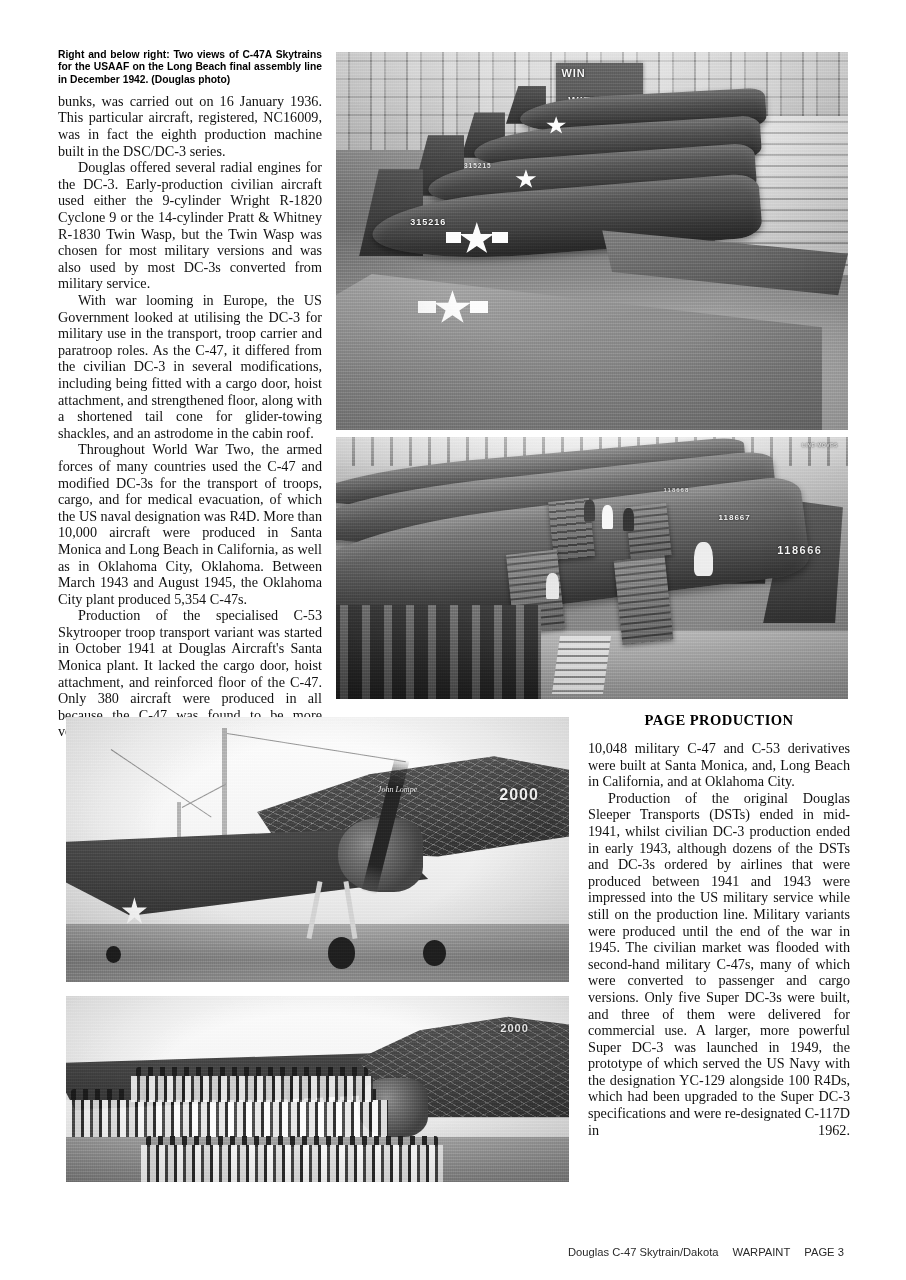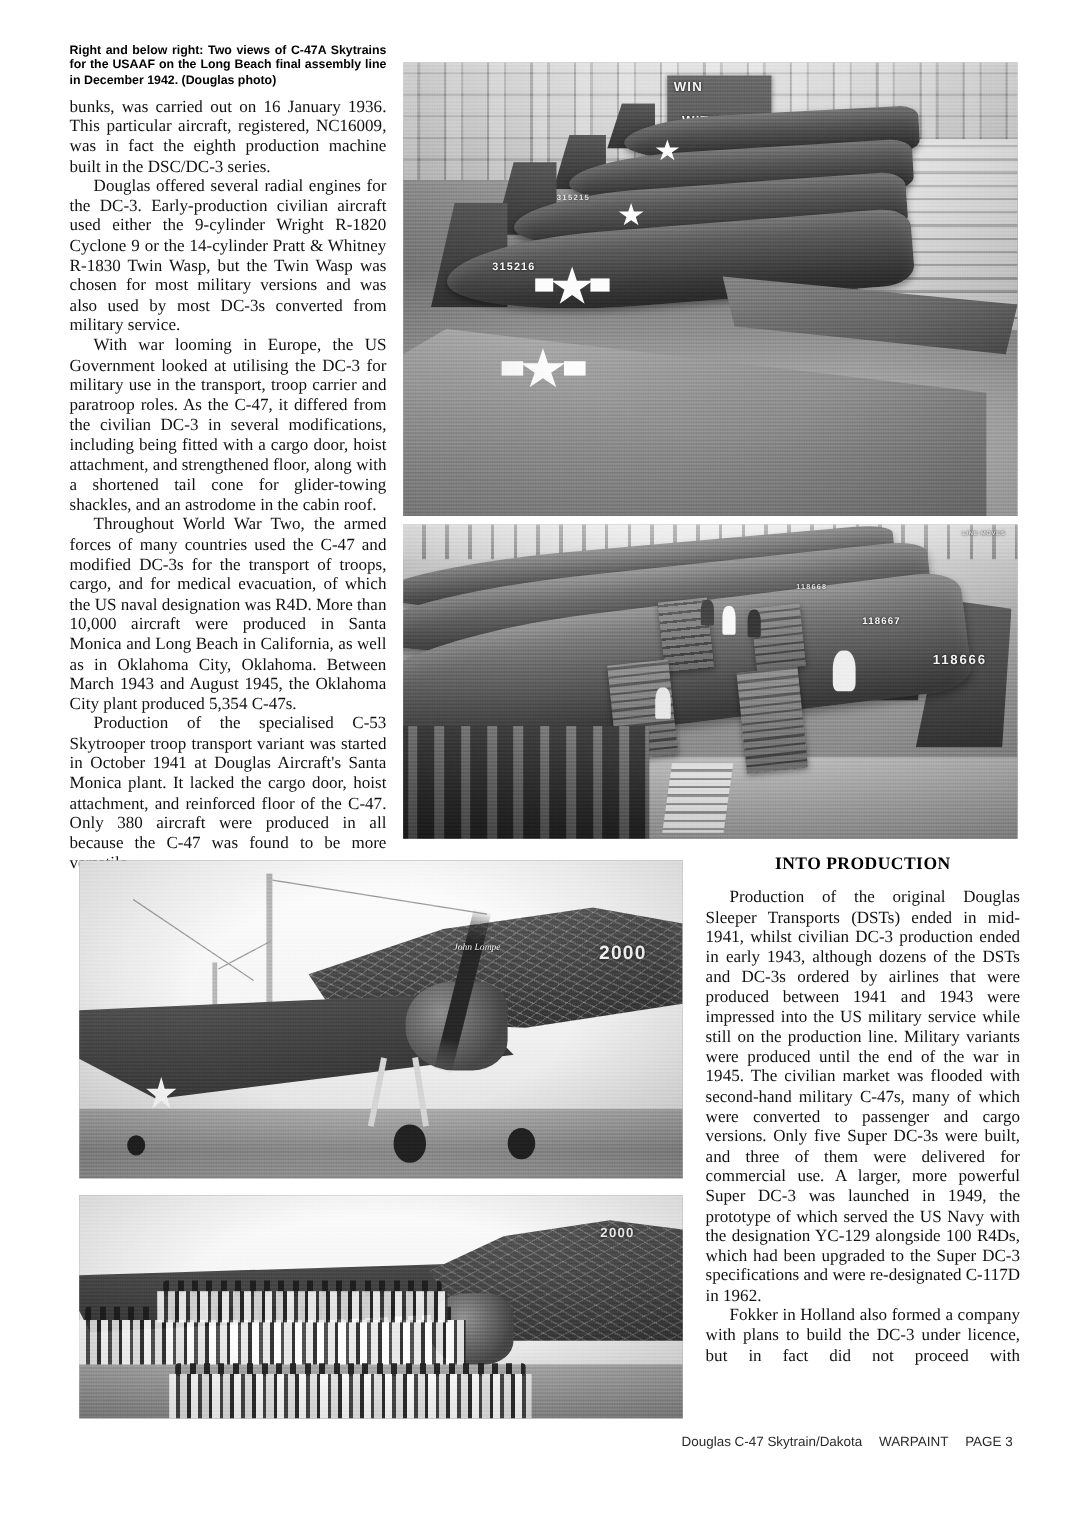--- a/index.html
+++ b/index.html
@@ -57,7 +57,7 @@
   
   #col-left-top {
     position: absolute;
-    left: 58px; top: 37px; width: 264px;
+    left: 58px; top: 49px; width: 264px;
   }
   #caption-top { margin-bottom: 7px; }
 

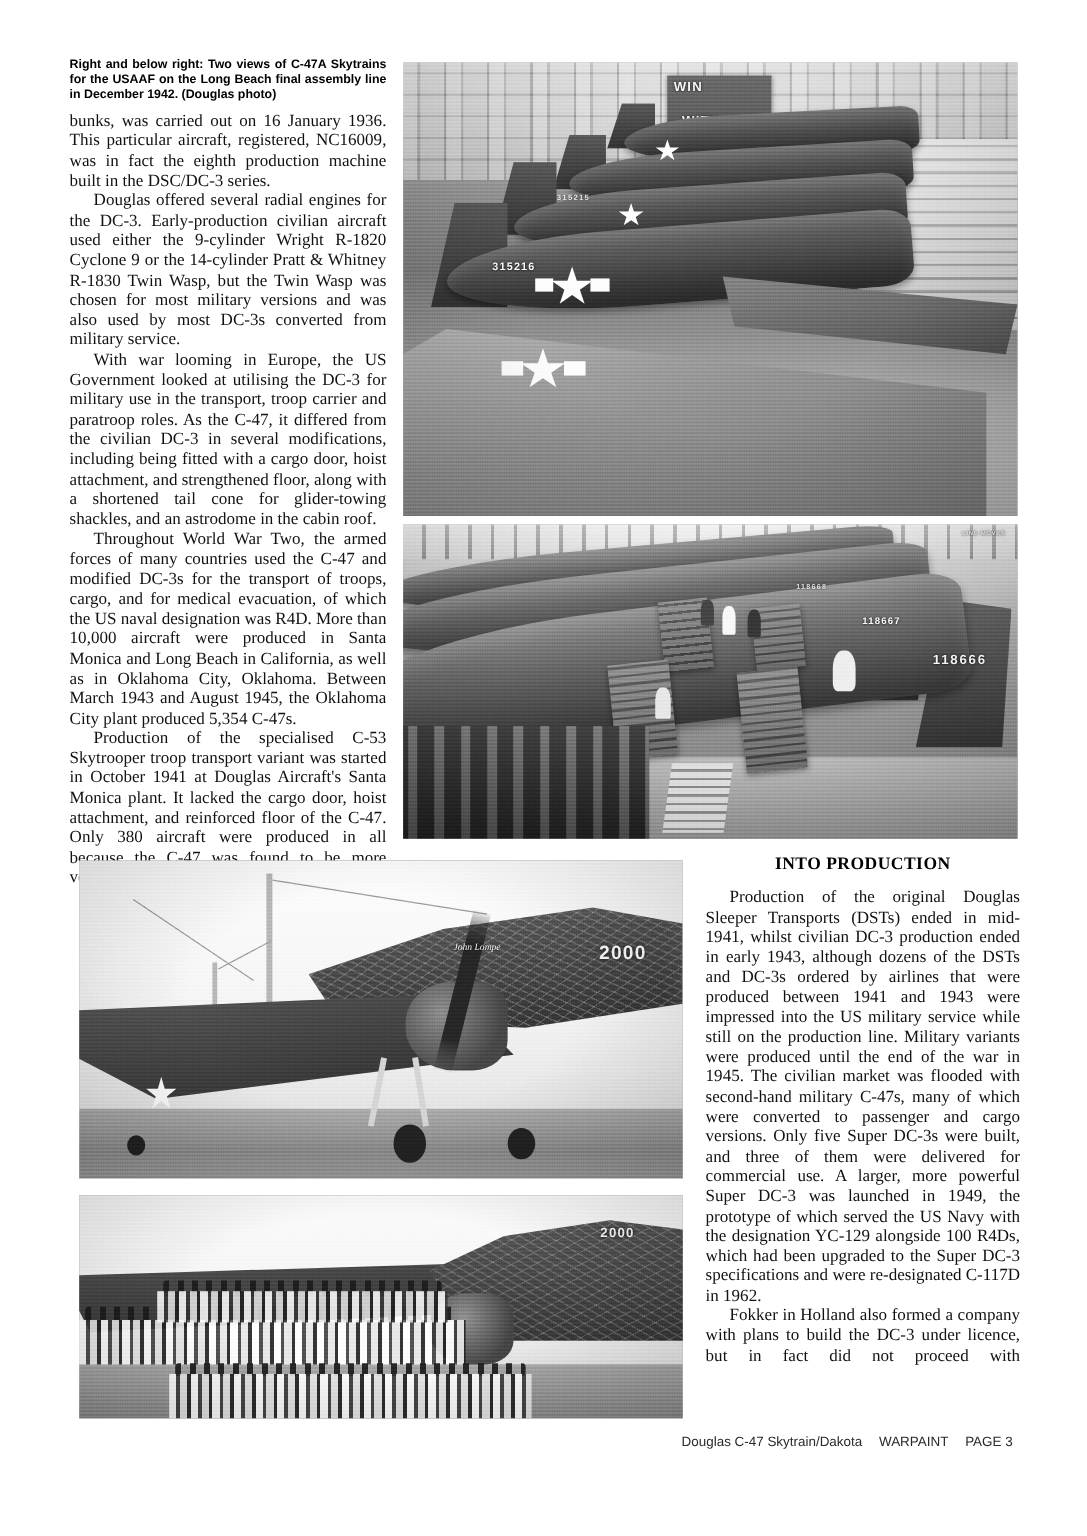--- a/index.html
+++ b/index.html
@@ -513,7 +513,7 @@
   </div>
 
   <div id="col-right-lower">
-    <div class="section-head" id="intoproduction-head">INTO PRODUCTION</div>
+    <div class="section-head" id="intoproduction-head">PAGE PRODUCTION</div>
     <div class="body-col">
       <p>Production of the original Douglas Sleeper Transports (DSTs) ended in mid-1941, whilst civilian DC-3 production ended in early 1943, although dozens of the DSTs and DC-3s ordered by airlines that were produced between 1941 and 1943 were impressed into the US military service while still on the production line. Military variants were produced until the end of the war in 1945. The civilian market was flooded with second-hand military C-47s, many of which were converted to passenger and cargo versions. Only five Super DC-3s were built, and three of them were delivered for commercial use. A larger, more powerful Super DC-3 was launched in 1949, the prototype of which served the US Navy with the designation YC-129 alongside 100 R4Ds, which had been upgraded to the Super DC-3 specifications and were re-designated C-117D in 1962.</p>
       <p>Fokker in Holland also formed a company with plans to build the DC-3 under licence, but in fact did not proceed with</p>

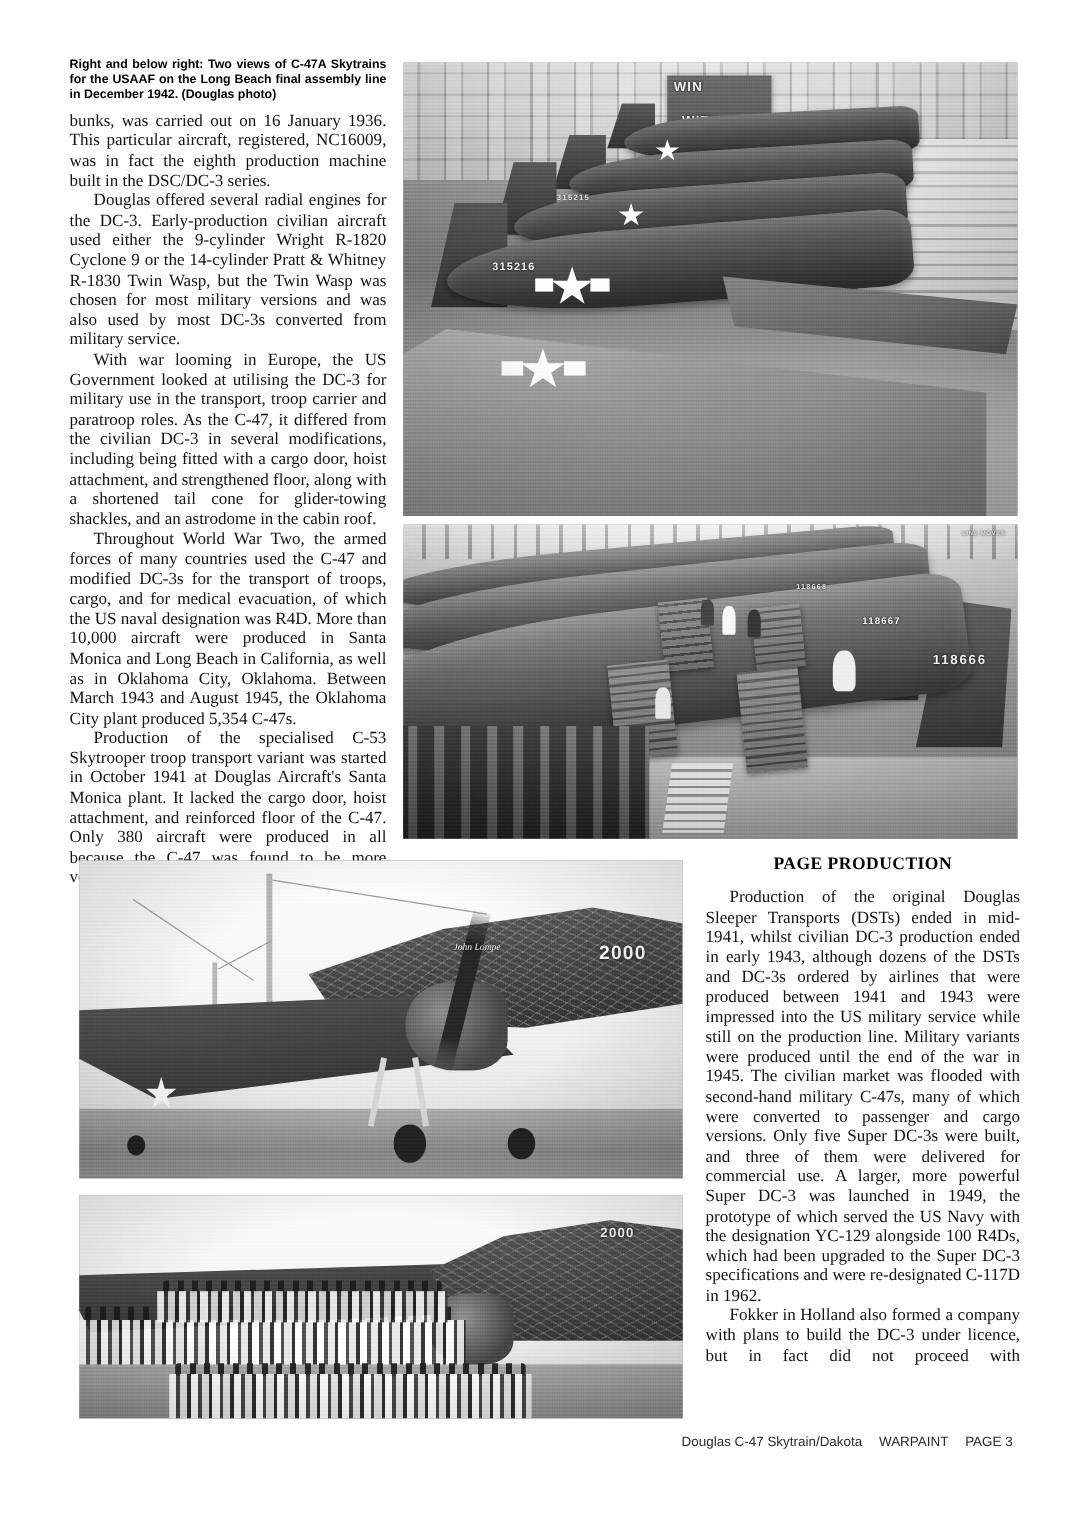--- a/index.html
+++ b/index.html
@@ -515,6 +515,7 @@
   <div id="col-right-lower">
     <div class="section-head" id="intoproduction-head">PAGE PRODUCTION</div>
     <div class="body-col">
+      <p class="noindent">10,048 military C-47 and C-53 derivatives were built at Santa Monica, and, Long Beach in California, and at Oklahoma City.</p>
       <p>Production of the original Douglas Sleeper Transports (DSTs) ended in mid-1941, whilst civilian DC-3 production ended in early 1943, although dozens of the DSTs and DC-3s ordered by airlines that were produced between 1941 and 1943 were impressed into the US military service while still on the production line. Military variants were produced until the end of the war in 1945. The civilian market was flooded with second-hand military C-47s, many of which were converted to passenger and cargo versions. Only five Super DC-3s were built, and three of them were delivered for commercial use. A larger, more powerful Super DC-3 was launched in 1949, the prototype of which served the US Navy with the designation YC-129 alongside 100 R4Ds, which had been upgraded to the Super DC-3 specifications and were re-designated C-117D in 1962.</p>
       <p>Fokker in Holland also formed a company with plans to build the DC-3 under licence, but in fact did not proceed with</p>
     </div>

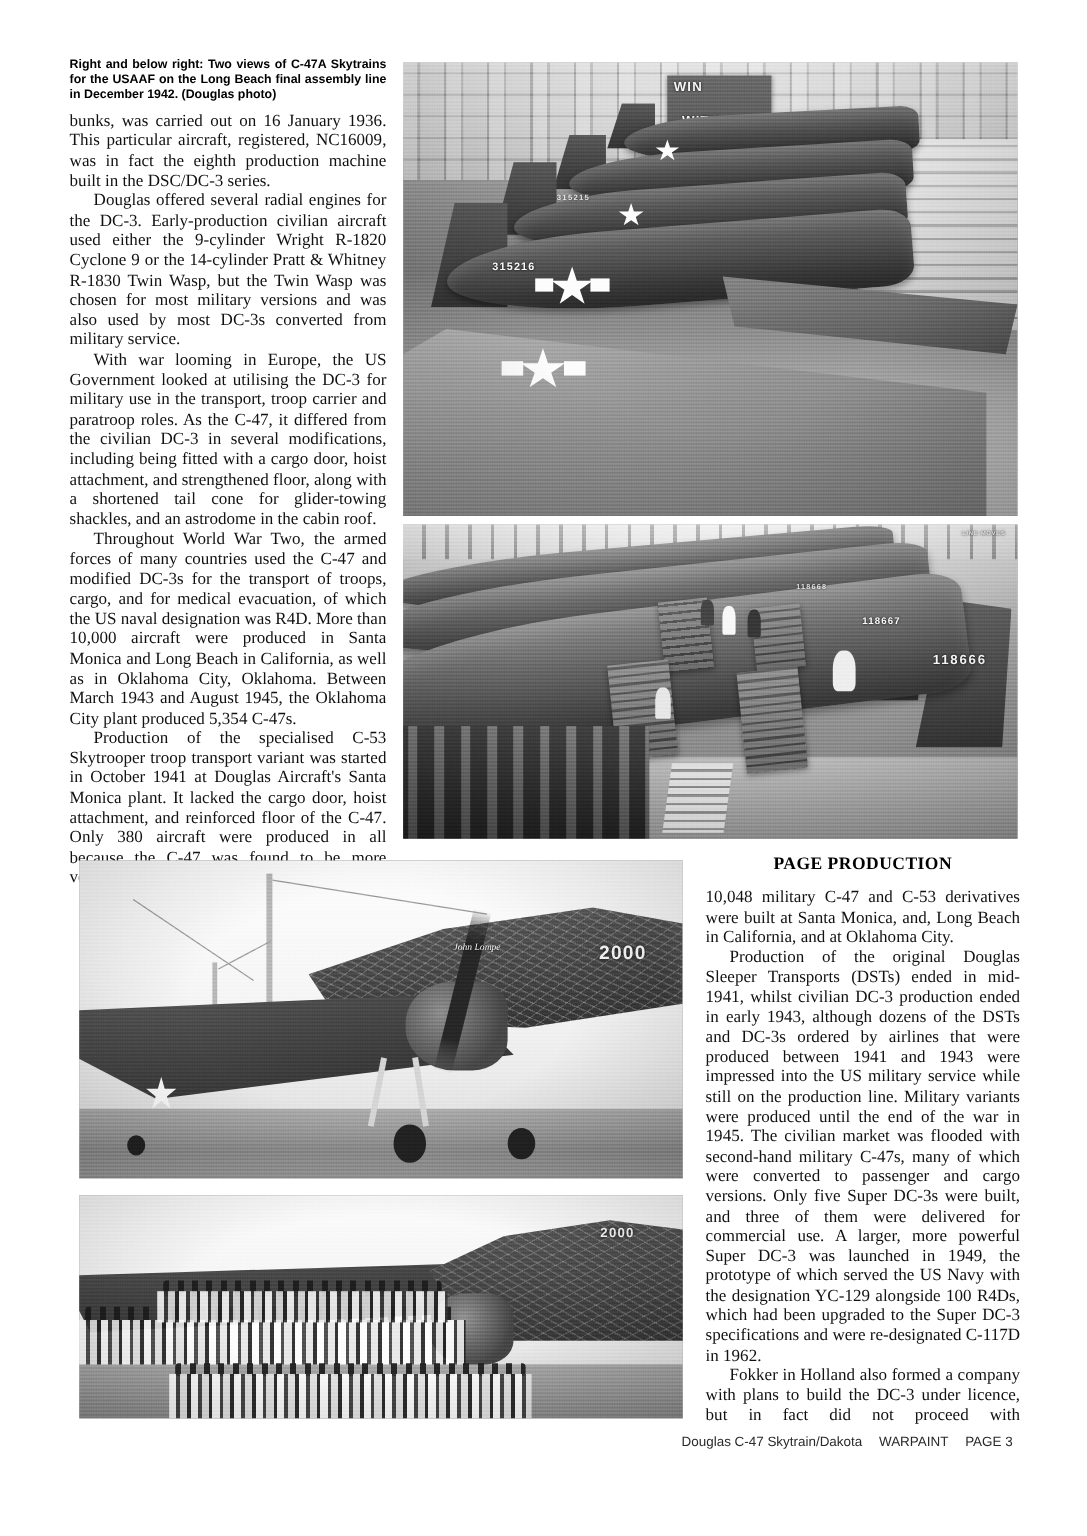--- a/index.html
+++ b/index.html
@@ -517,7 +517,6 @@
     <div class="body-col">
       <p class="noindent">10,048 military C-47 and C-53 derivatives were built at Santa Monica, and, Long Beach in California, and at Oklahoma City.</p>
       <p>Production of the original Douglas Sleeper Transports (DSTs) ended in mid-1941, whilst civilian DC-3 production ended in early 1943, although dozens of the DSTs and DC-3s ordered by airlines that were produced between 1941 and 1943 were impressed into the US military service while still on the production line. Military variants were produced until the end of the war in 1945. The civilian market was flooded with second-hand military C-47s, many of which were converted to passenger and cargo versions. Only five Super DC-3s were built, and three of them were delivered for commercial use. A larger, more powerful Super DC-3 was launched in 1949, the prototype of which served the US Navy with the designation YC-129 alongside 100 R4Ds, which had been upgraded to the Super DC-3 specifications and were re-designated C-117D in 1962.</p>
-      <p>Fokker in Holland also formed a company with plans to build the DC-3 under licence, but in fact did not proceed with</p>
     </div>
   </div>
 

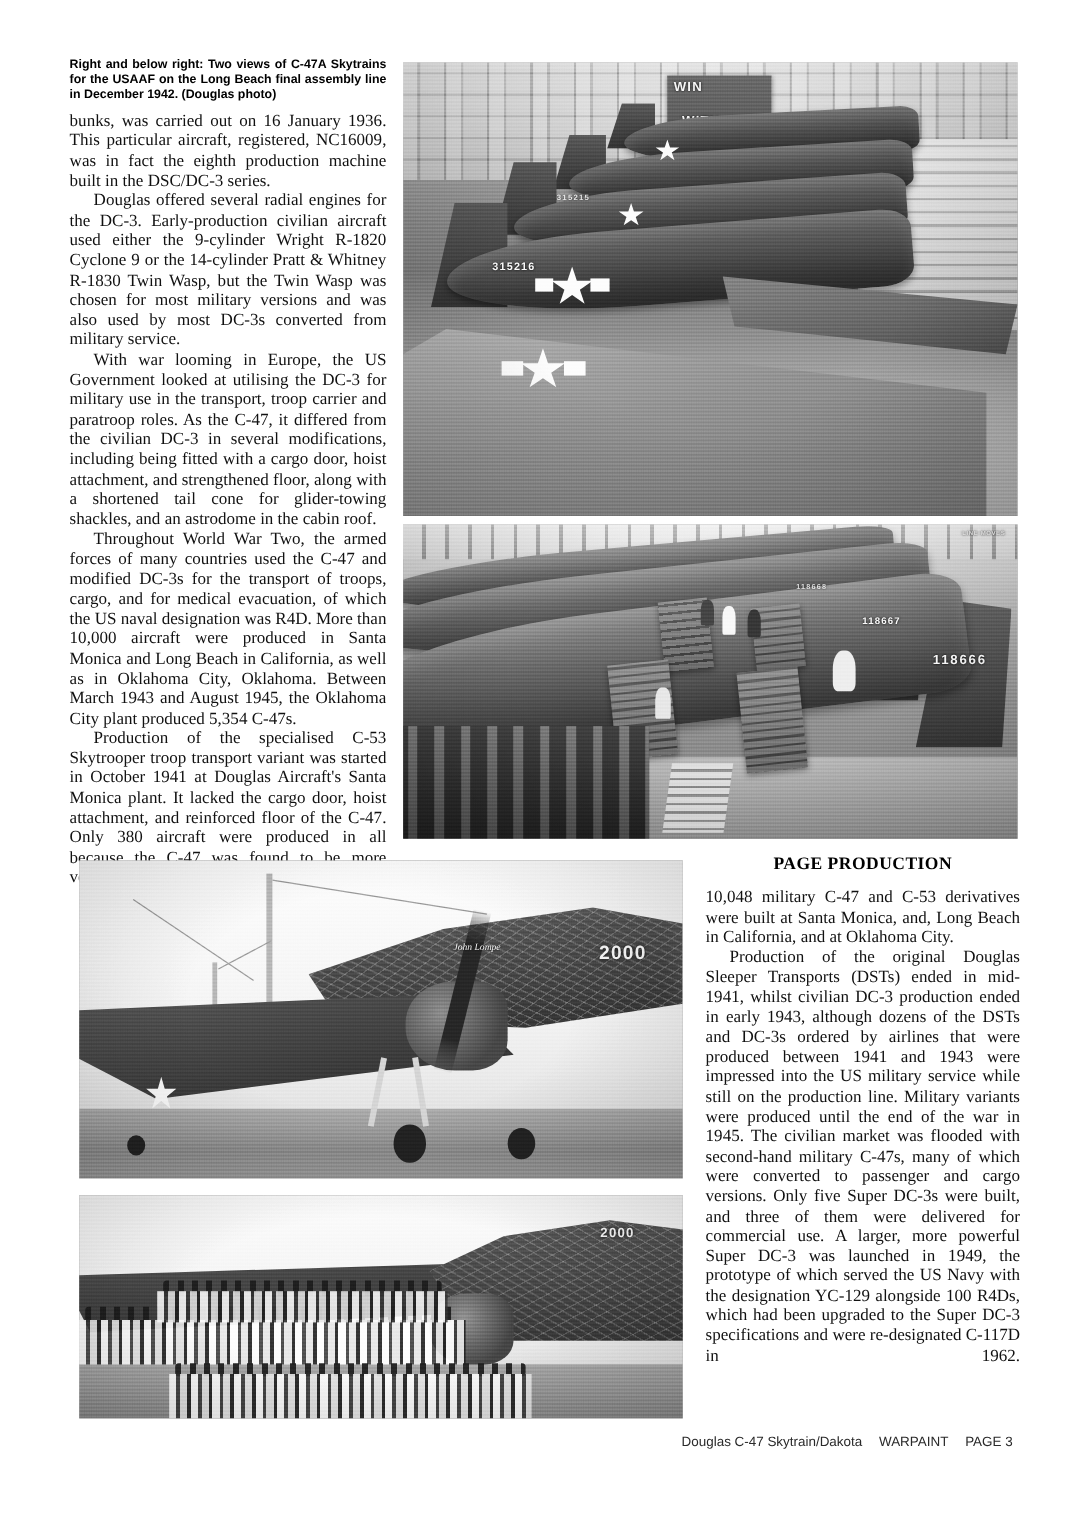--- a/index.html
+++ b/index.html
@@ -74,7 +74,7 @@
 
   #footer {
     position: absolute;
-    left: 568px; top: 1196px; width: 290px;
+    left: 568px; top: 1246px; width: 290px;
     font-family: "Liberation Sans", sans-serif;
     font-size: 11.2px;
     color: #2a2a2a;

